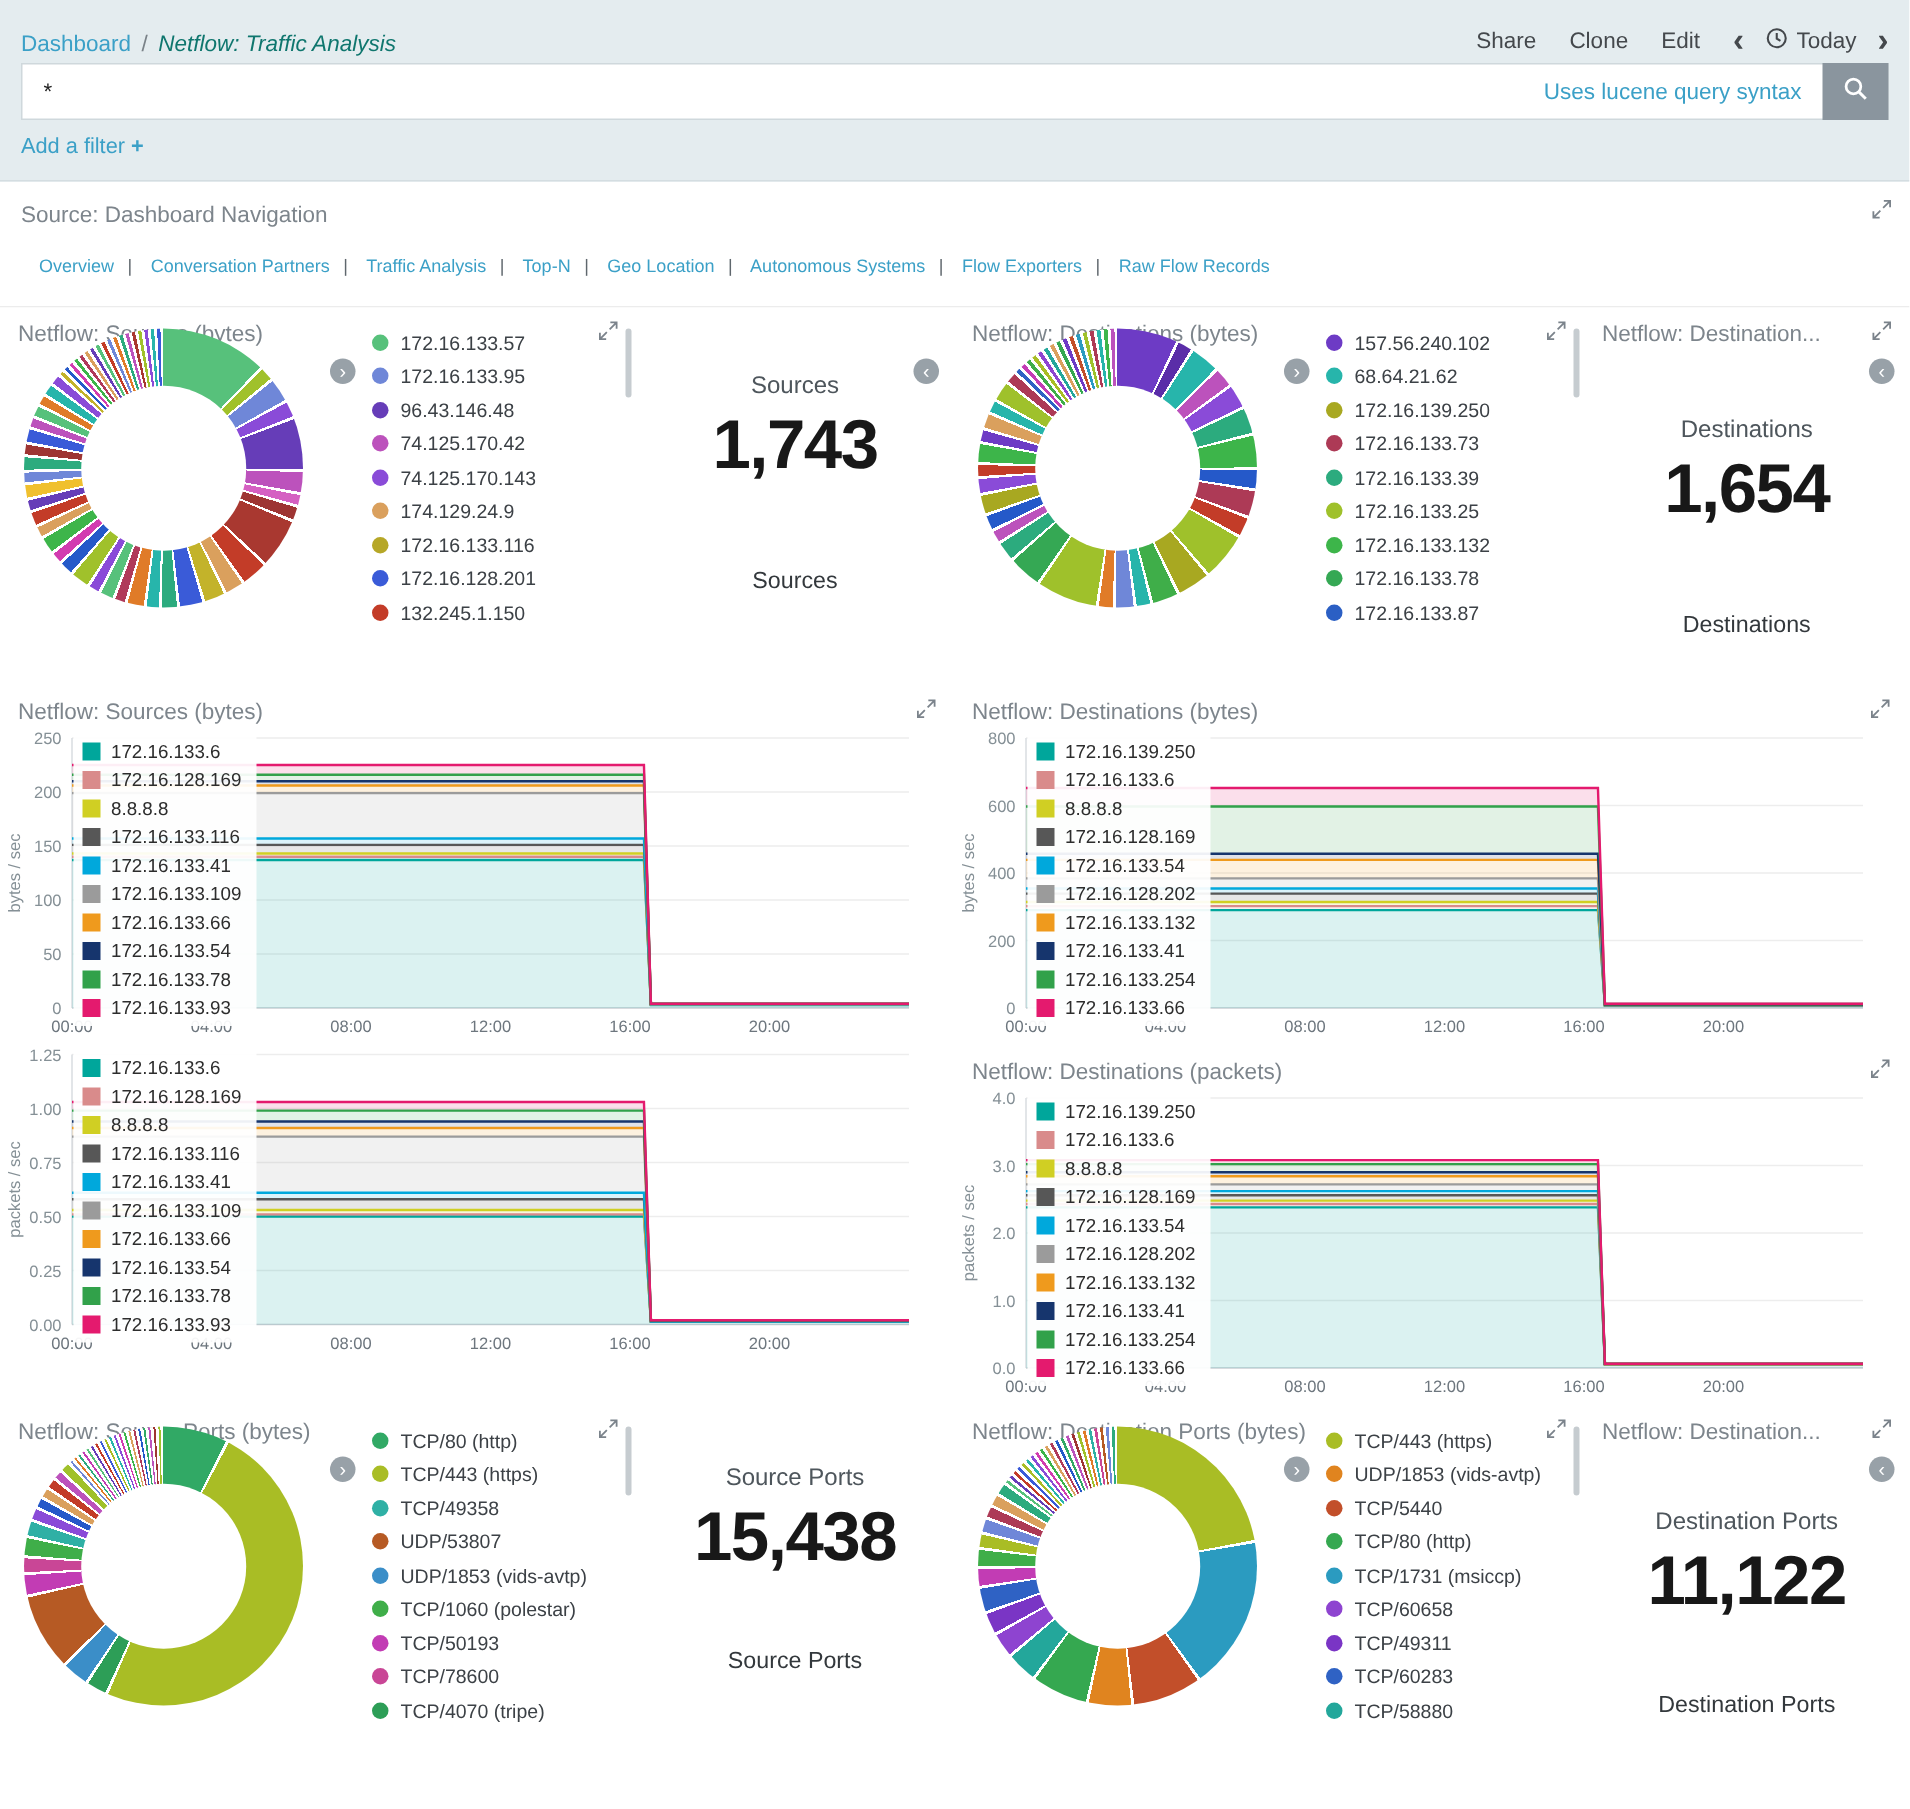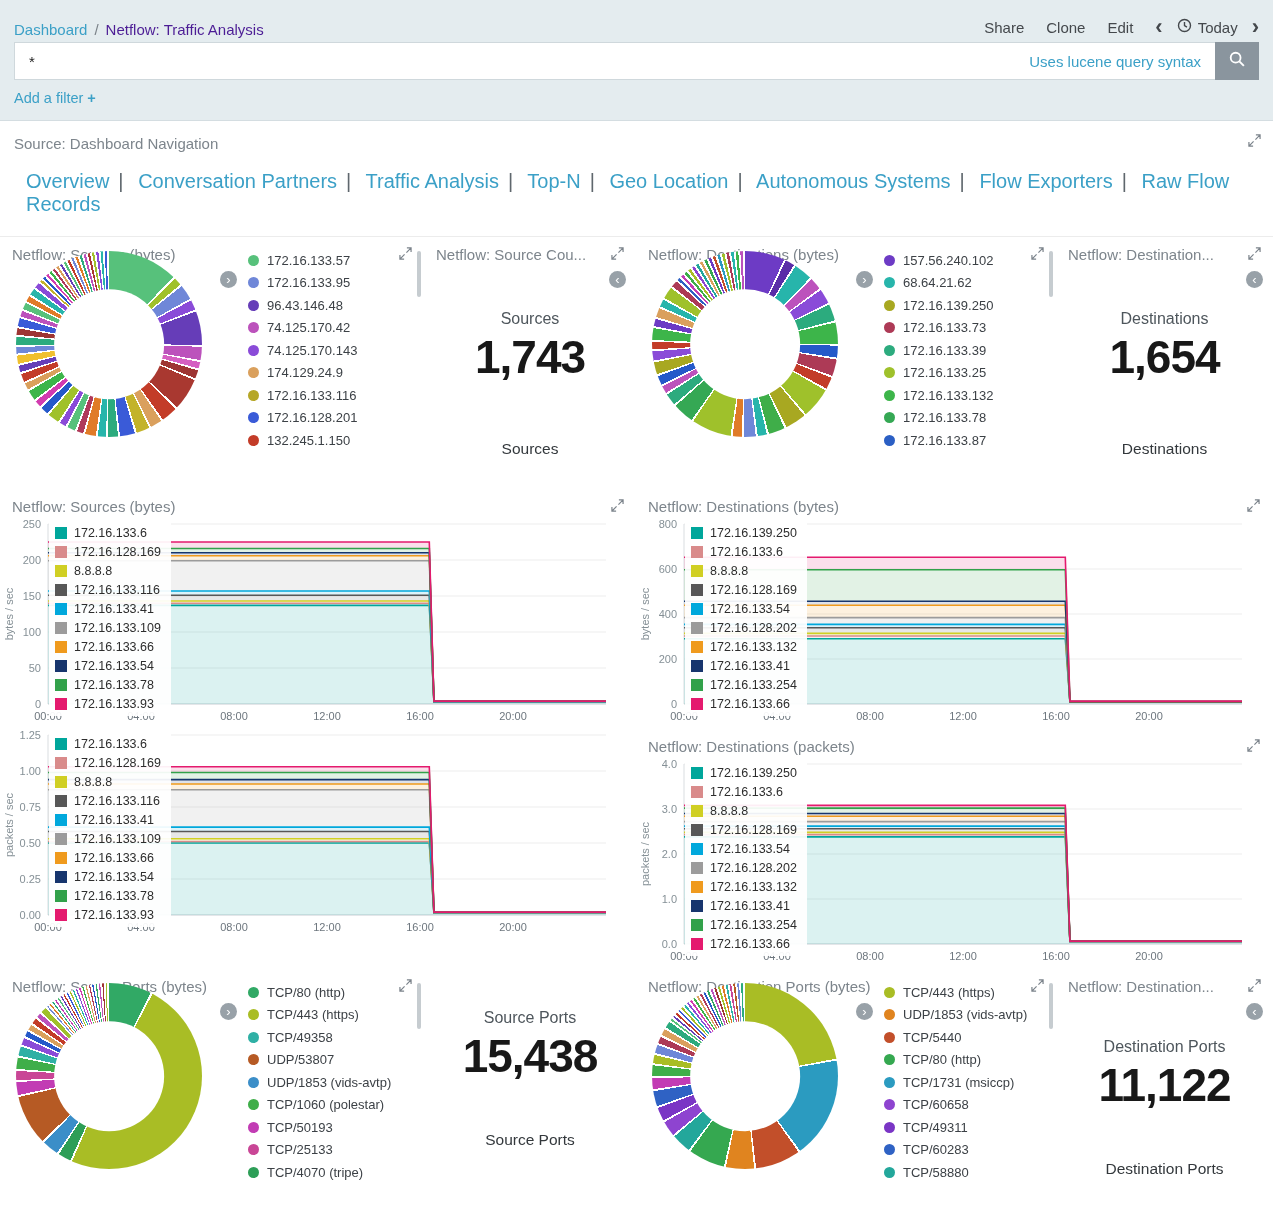--- a/index.html
+++ b/index.html
@@ -13,7 +13,7 @@
   .topbar { display:flex; align-items:flex-end; height:38px; background:#e4ecef; padding:0 14px; font-size:15px; }
   .crumb-link { color:#3ba0c7; cursor:pointer; }
   .crumb-sep { color:#7a8288; margin:0 7px; }
-  .crumb-current { color:#4c1d95; }
+  .crumb-current { color:#0f766e;font-style:italic; }
   .top-actions { margin-left:auto; display:flex; align-items:center; gap:22px; color:#44484c; }
   .action { cursor:pointer; }
   .time-nav { display:flex; align-items:center; gap:14px; }

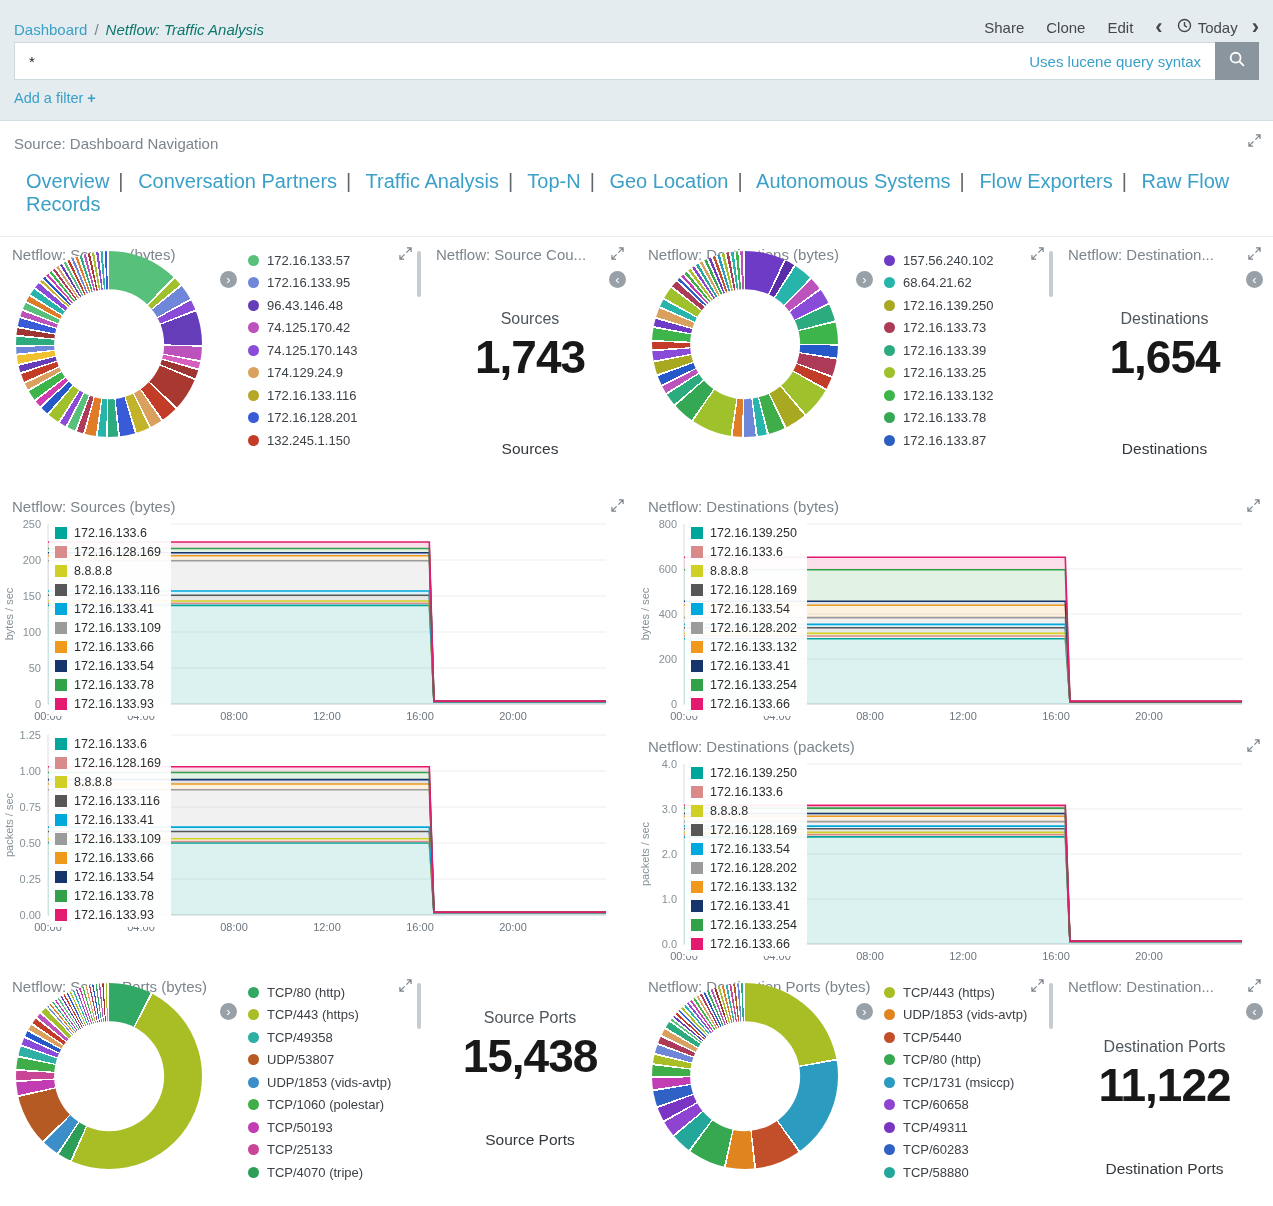--- a/index.html
+++ b/index.html
@@ -33,7 +33,7 @@
   
   .navpanel { padding:14px 14px 20px; border-bottom:1px solid #ececec; position:relative; }
   .nav-title { color:#7d858c; font-size:15px; margin-bottom:18px; }
-  .nav-links { font-size:20px; color:#3ba0c7; padding-left:12px; }
+  .nav-links { font-size:12px; color:#3ba0c7; padding-left:12px; }
   .nav-links span.lnk { cursor:pointer; }
   .nav-sep { color:#5f676d; margin:0 9px; }
   .navpanel .expand-icon { position:absolute; right:12px; top:12px; }

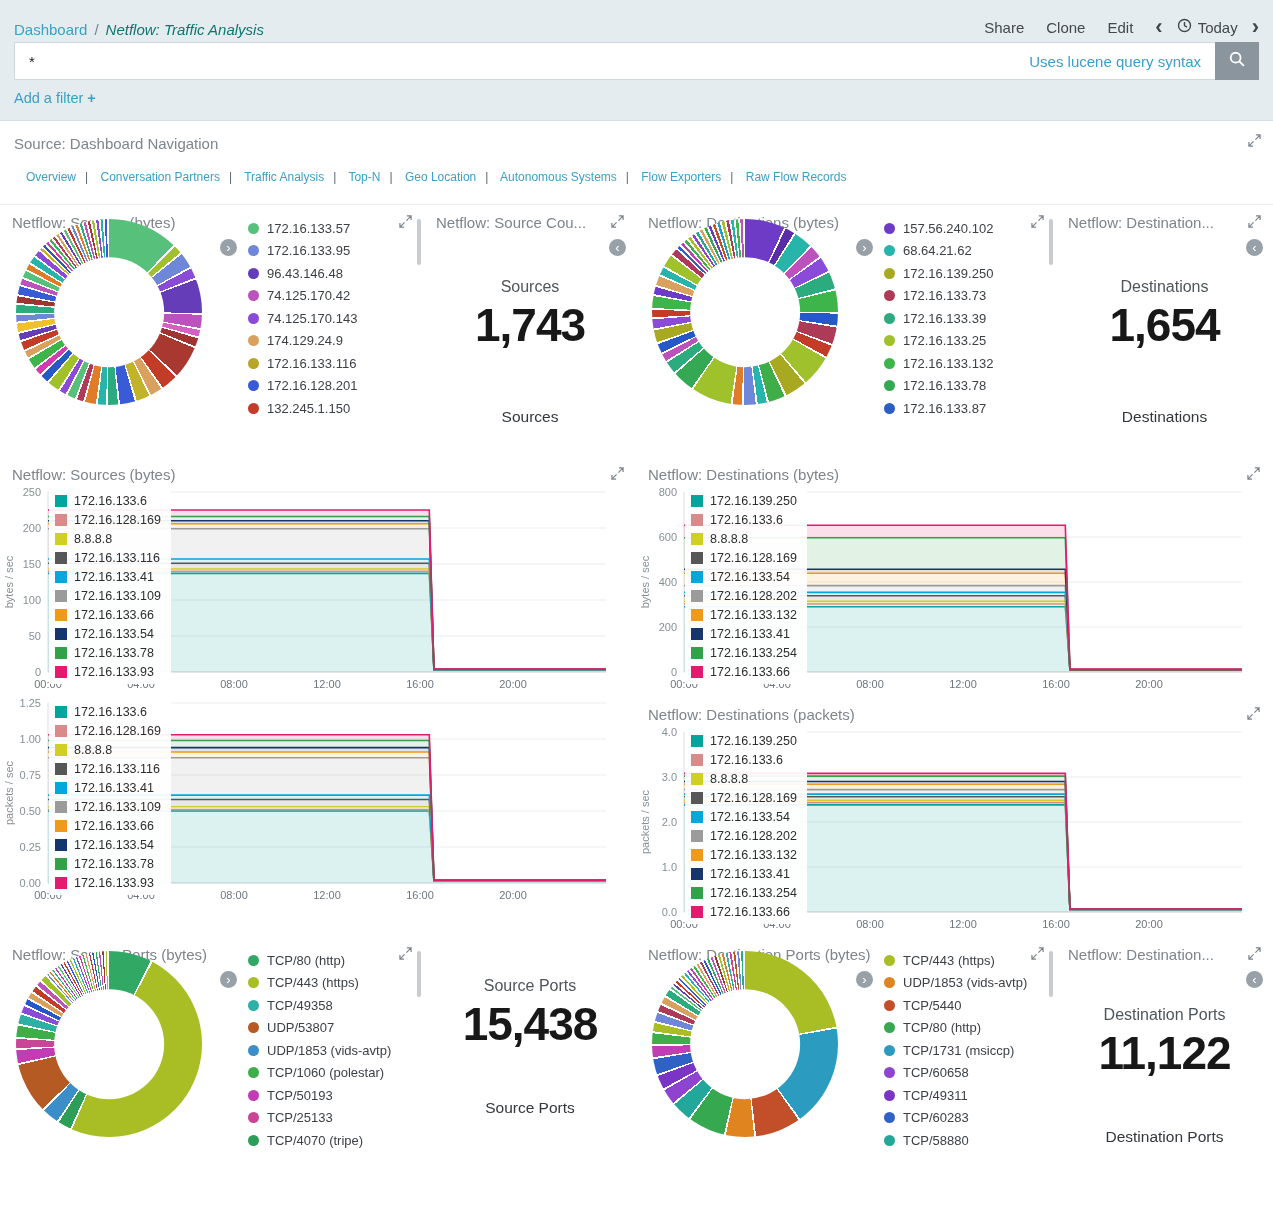--- a/index.html
+++ b/index.html
@@ -193,12 +193,6 @@
   </div>
 
   <div class="panel p-w2 metric-panel">
-    <div class="panel-header">
-      <span class="panel-title">Netflow: Source Cou...</span>
-      <span class="expand-icon"><svg width="13" height="13" viewBox="0 0 14 14">
-            <path d="M8.5 1h4.5v4.5M13 1L8 6M5.5 13H1V8.5M1 13l5-5" stroke="#7b838b" fill="none" stroke-width="1.3"></path>
-          </svg></span>
-    </div>
     <span class="toggle-circle metric-toggle">‹</span>
     <div class="metric-top">Sources</div>
     <div class="metric-value">1,743</div>

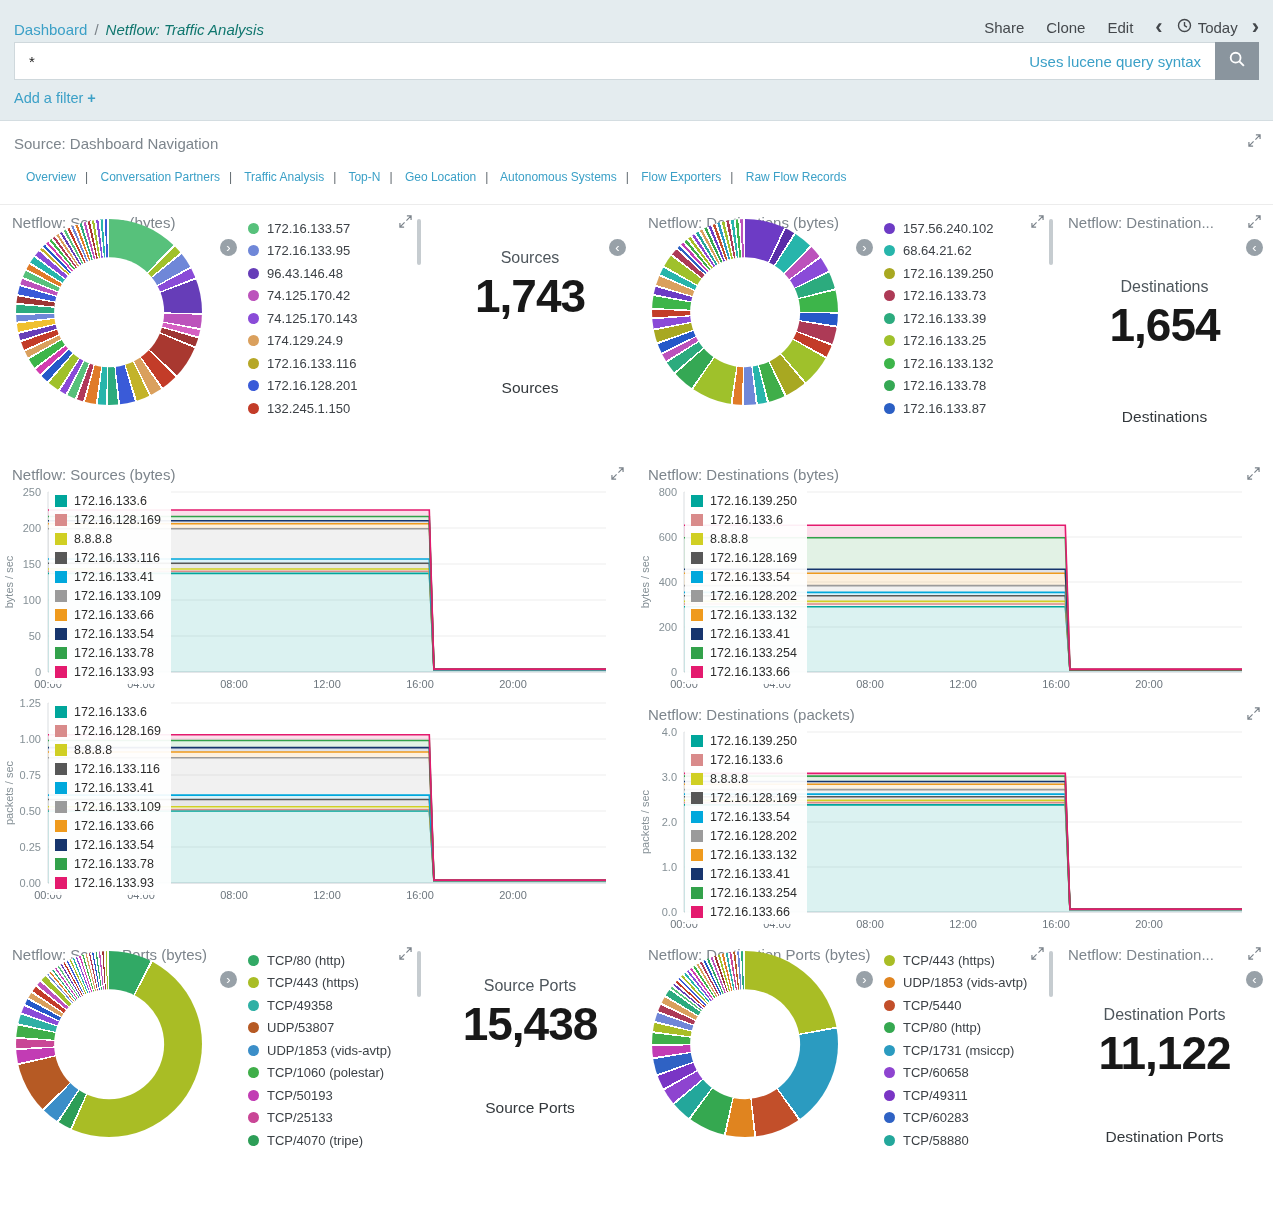--- a/index.html
+++ b/index.html
@@ -680,7 +680,7 @@
         </div>
         <div class="legend-row">
           <span class="dot" style="background: rgb(201, 70, 150);"></span>
-          <span class="legend-label">TCP/25133</span>
+          <span class="legend-label">TCP/78600</span>
         </div>
         <div class="legend-row">
           <span class="dot" style="background: rgb(45, 158, 87);"></span>

